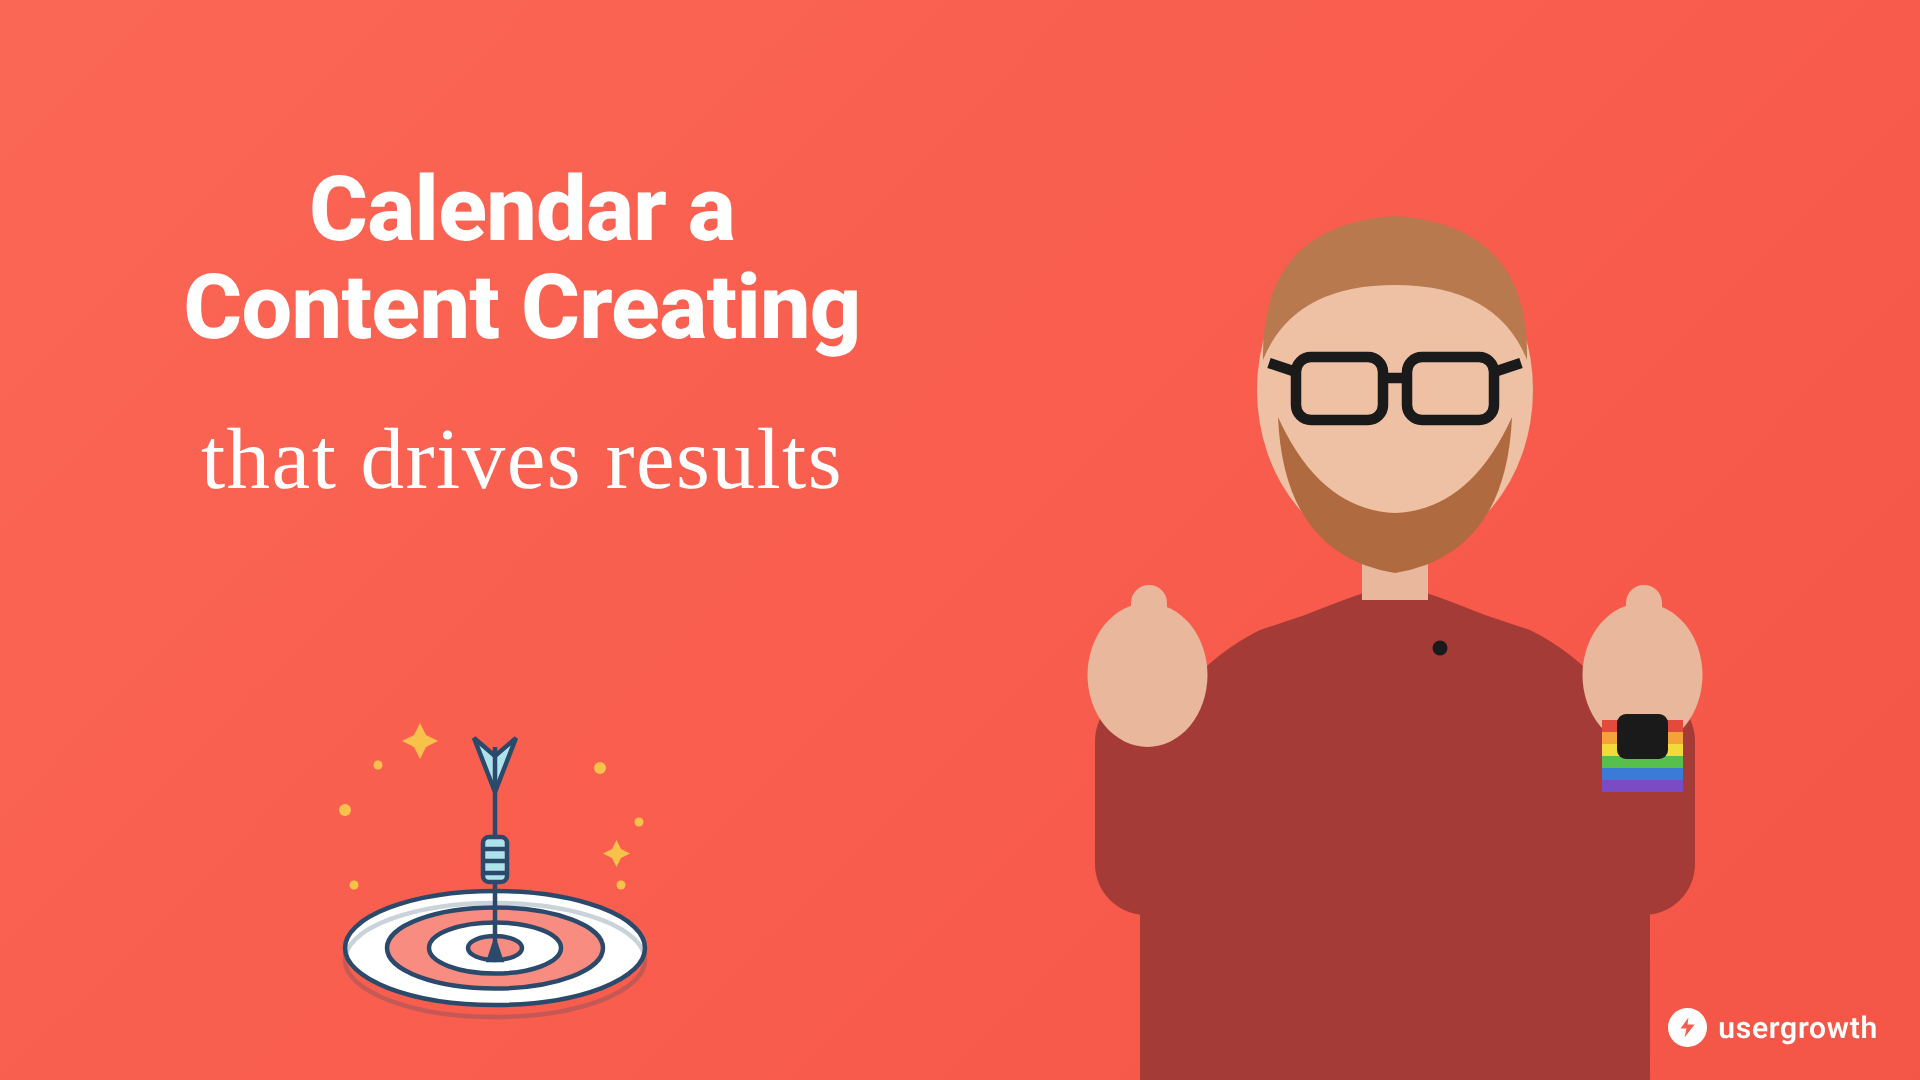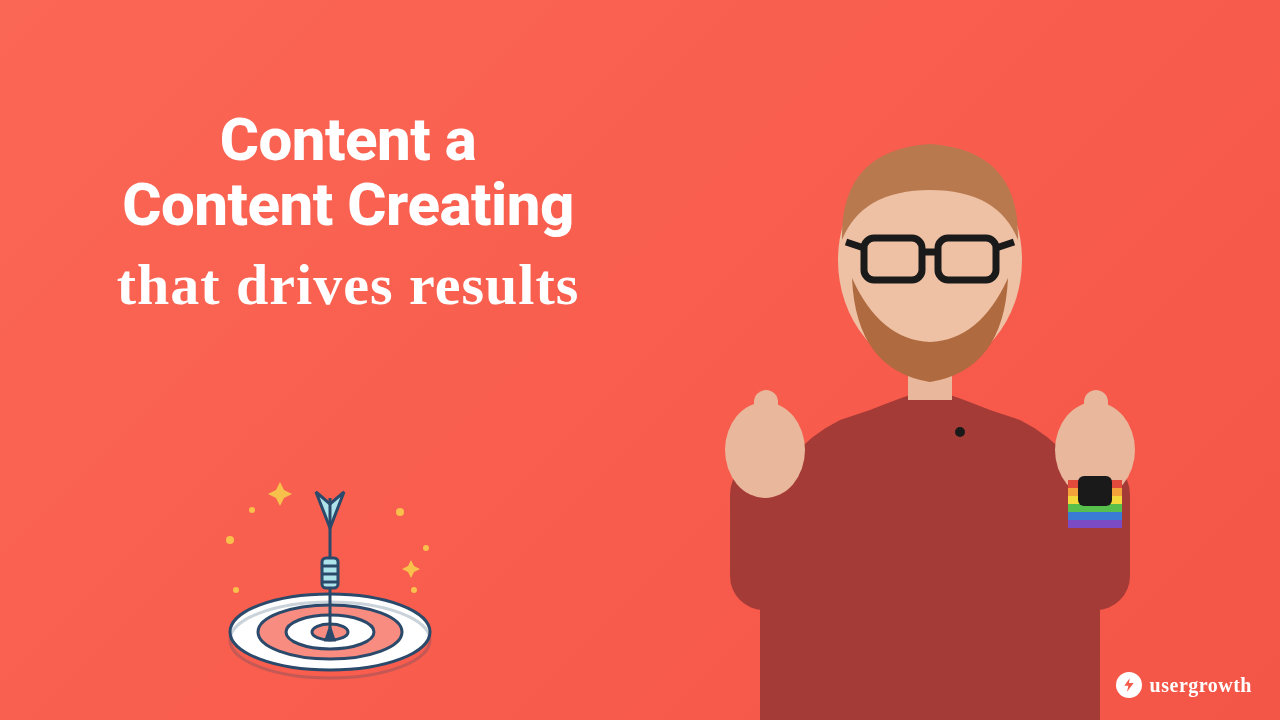--- a/index.html
+++ b/index.html
@@ -86,7 +86,7 @@
 <div class="stage">
 
   <div class="headline">
-    <div class="headline-line">Content a</div>
+    <div class="headline-line">Calendar a</div>
     <div class="headline-line">Content Creating</div>
     <div class="subhead">that drives results</div>
   </div>

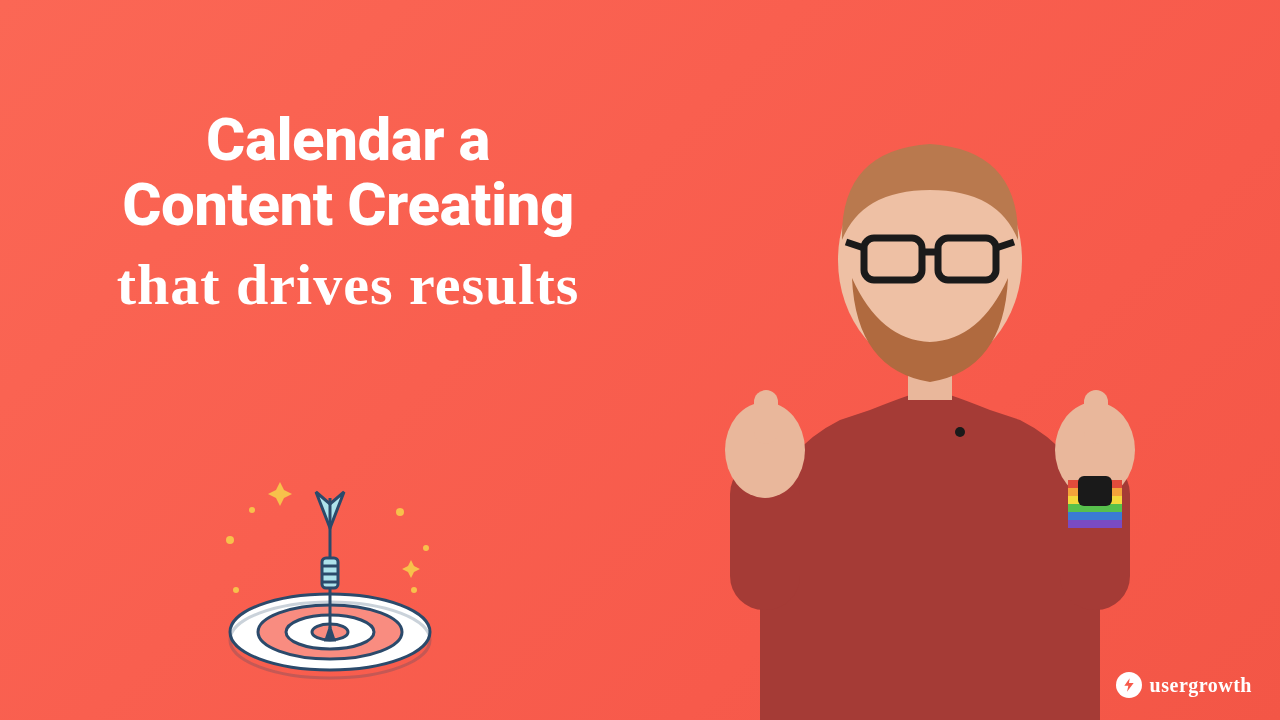--- a/index.html
+++ b/index.html
@@ -28,11 +28,11 @@
     text-align: center;
   }
   .subhead {
-    margin-top: 15px;
+    margin-top: 36px;
     font-family: "Brush Script MT", "Segoe Script", "Comic Sans MS", cursive;
     font-size: 58px;
     line-height: 1.1;
-    font-weight: 700;
+    font-weight: 400;
     text-align: center;
     letter-spacing: 1px;
   }

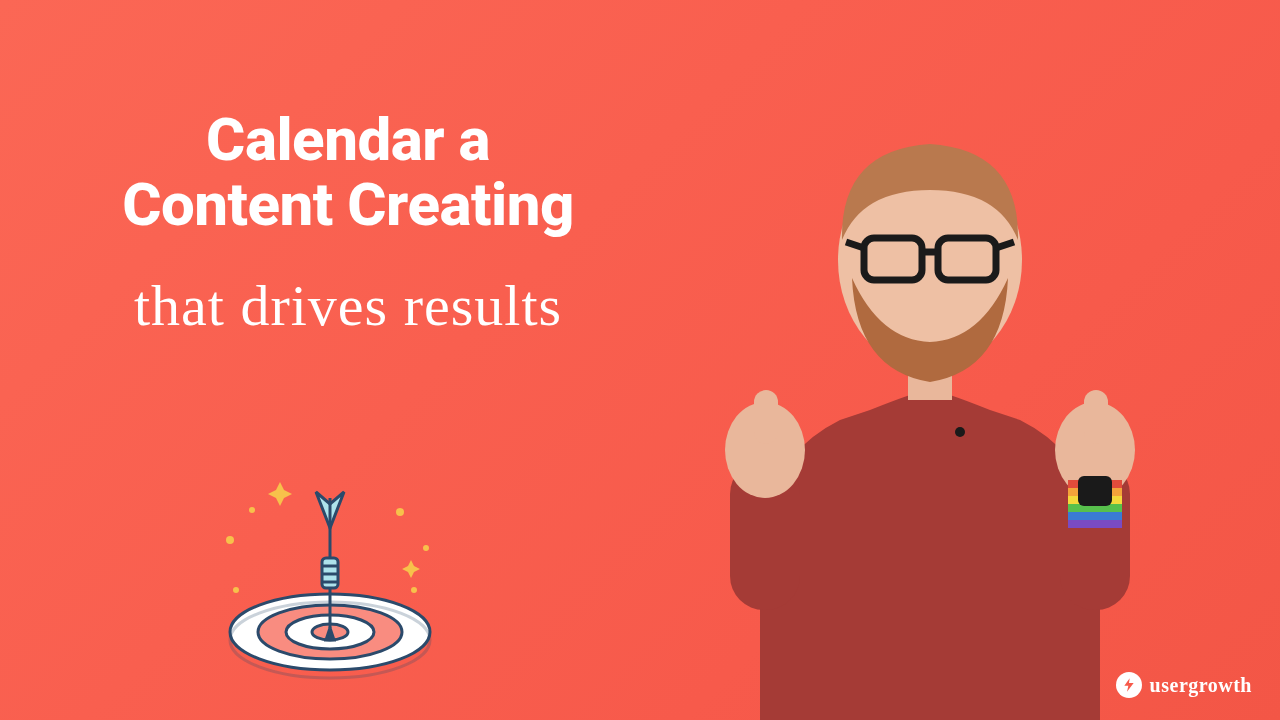--- a/index.html
+++ b/index.html
@@ -67,7 +67,6 @@
     font-size: 20px;
     font-weight: 600;
     letter-spacing: 0.5px;
-    font-family: Liberation Serif, serif;
   }
   .brand-badge {
     width: 26px;

